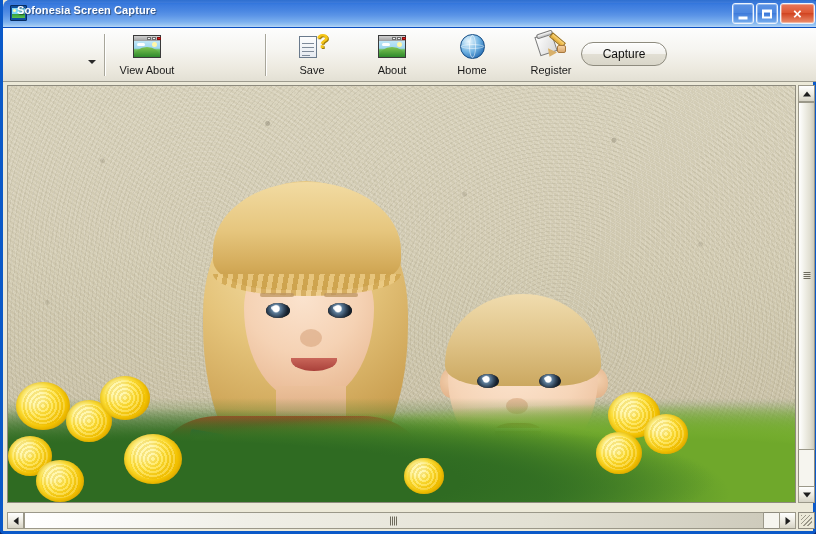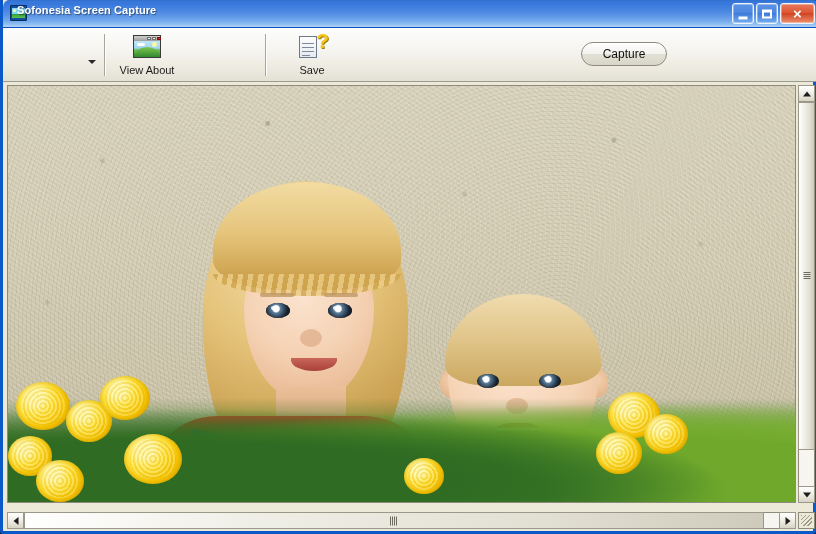--- a/index.html
+++ b/index.html
@@ -348,6 +348,20 @@
       <div class="lbl">Save</div>
     </div>
 
+    <div class="tbtn" style="left:358px;width:62px;">
+      <div class="ico ic-pic">
+        <div class="frame"></div>
+          <div class="bar"></div>
+        <div class="bb" style="left:16px;"></div>
+          <div class="bb" style="left:21px;"></div>
+          <div class="bb r" style="left:26px;"></div>
+        <div class="sky"></div>
+          <div class="hill"></div>
+          <div class="sun2"></div>
+          <div class="cloud"></div>
+      </div>
+      <div class="lbl">About</div>
+    </div>
 
 
 

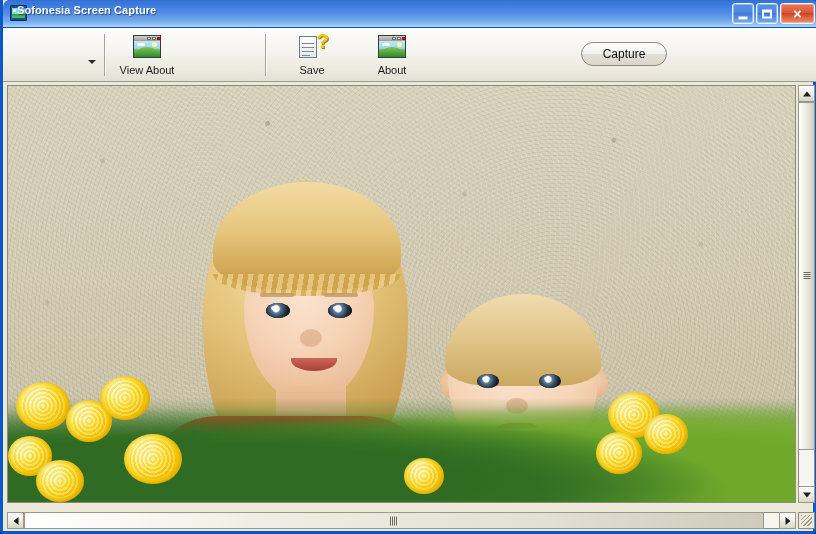--- a/index.html
+++ b/index.html
@@ -363,6 +363,14 @@
       <div class="lbl">About</div>
     </div>
 
+    <div class="tbtn" style="left:438px;width:62px;">
+      <div class="ico ic-globe">
+        <div class="ball"></div>
+          <div class="mer"></div>
+          <div class="eq"></div>
+      </div>
+      <div class="lbl">Home</div>
+    </div>
 
 
     <div class="donate" style="left:578px;width:86px;">Capture</div>

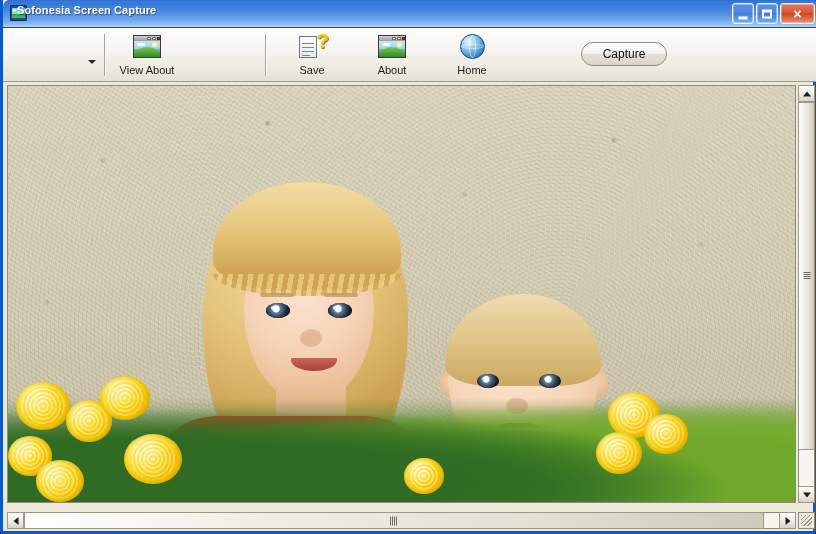--- a/index.html
+++ b/index.html
@@ -372,6 +372,16 @@
       <div class="lbl">Home</div>
     </div>
 
+    <div class="tbtn" style="left:513px;width:70px;">
+      <div class="ico ic-reg">
+        <div class="scroll"></div>
+          <div class="roll"></div>
+        <div class="nib"></div>
+          <div class="pen"></div>
+          <div class="hand"></div>
+      </div>
+      <div class="lbl">Register</div>
+    </div>
 
     <div class="donate" style="left:578px;width:86px;">Capture</div>
   </div>

